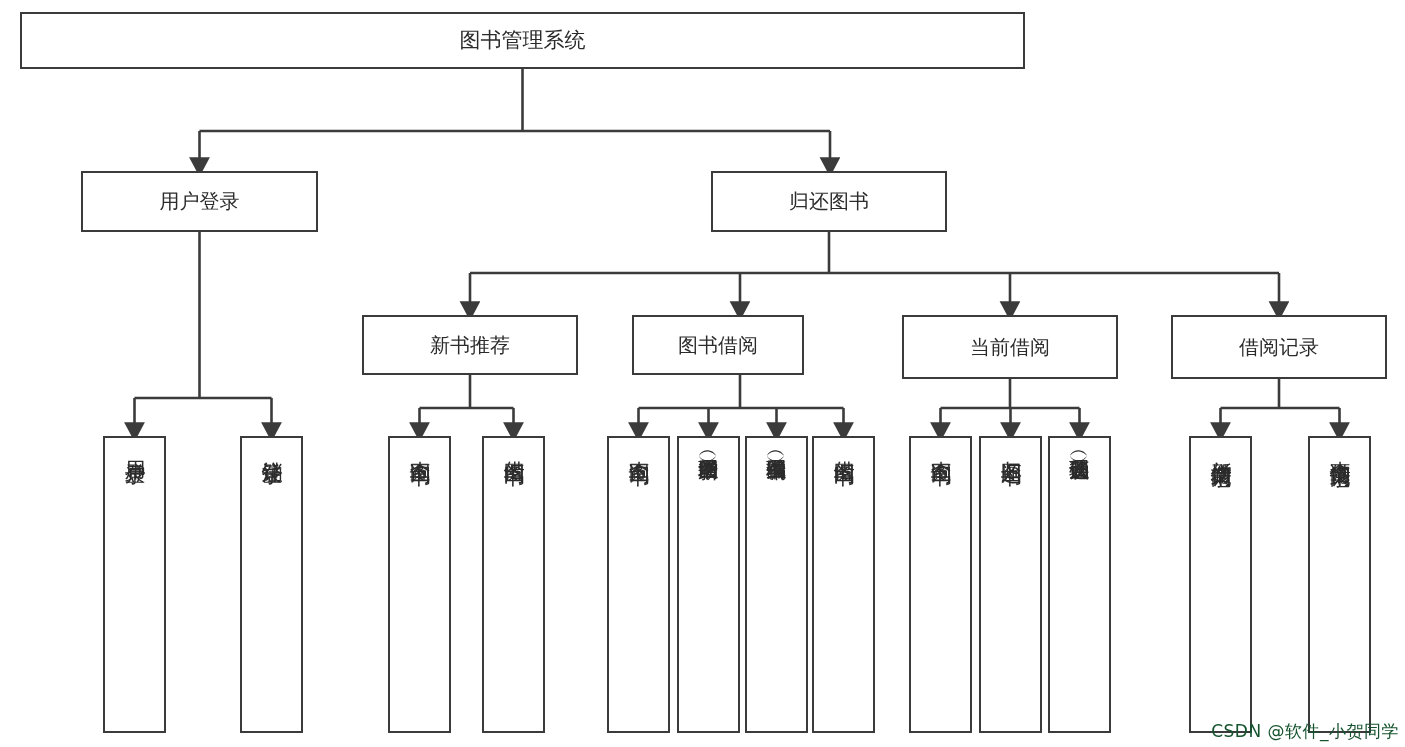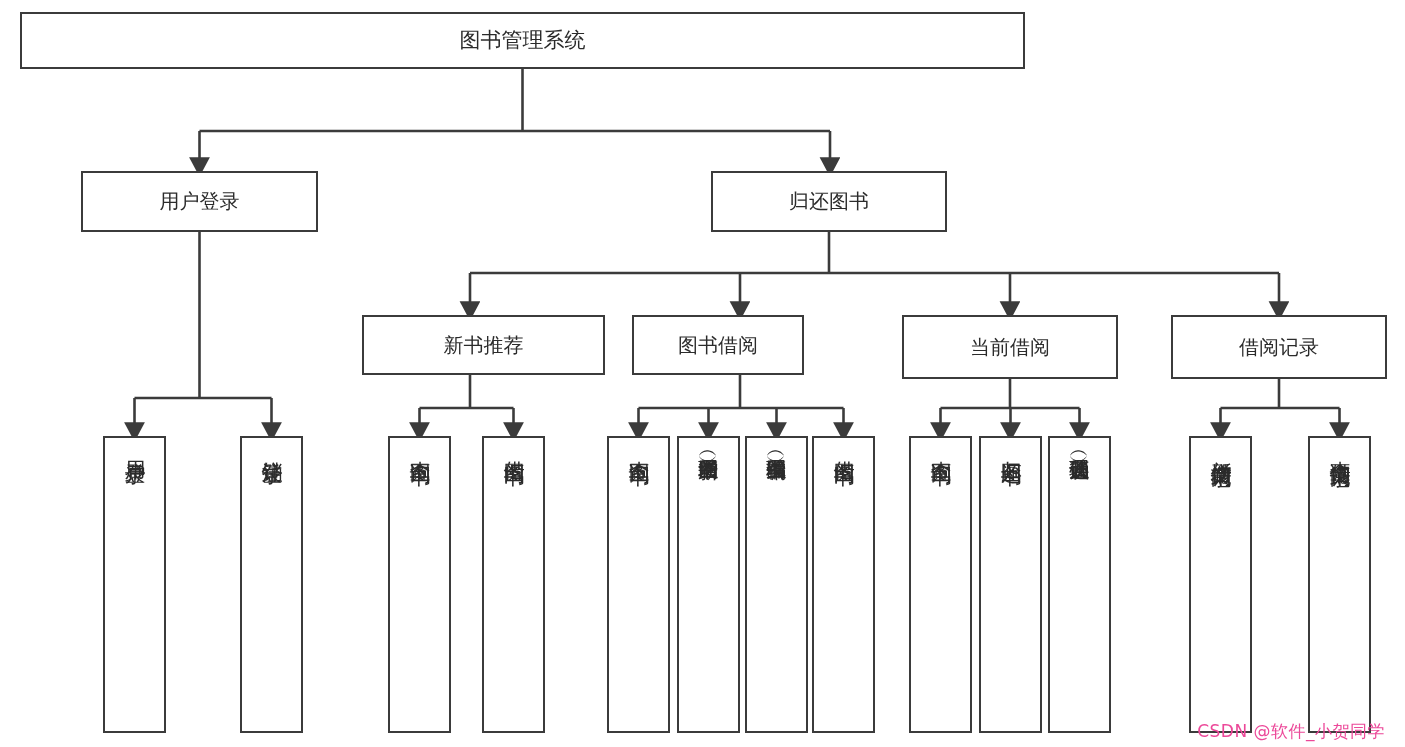--- a/index.html
+++ b/index.html
@@ -145,7 +145,7 @@
     <span class="node-label">归还图书</span>
   </div>
 
-  <div class="node branch" style="left: 362px; top: 315px; width: 243px; height: 60px;">
+  <div class="node branch" style="left: 362px; top: 315px; width: 216px; height: 60px;">
     <span class="node-label">新书推荐</span>
   </div>
   <div class="node branch" style="left: 632px; top: 315px; width: 172px; height: 60px;">

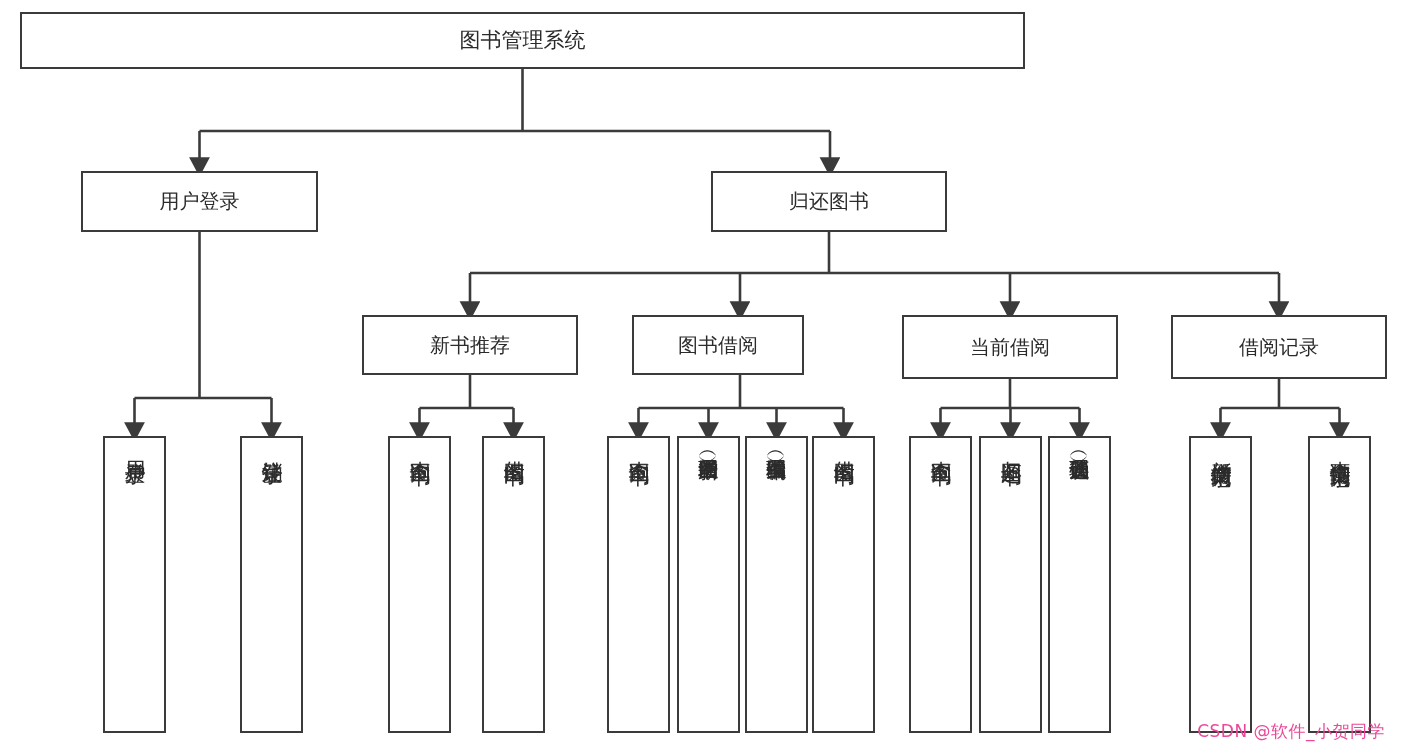--- a/index.html
+++ b/index.html
@@ -70,10 +70,10 @@
   }
   #watermark {
     position: absolute;
-    right: 20px;
+    right: 6px;
     bottom: 4px;
     font-size: 17px;
-    color: #ec4899;
+    color: #14532d;
     letter-spacing: 0.5px;
     user-select: none;
     white-space: nowrap;

